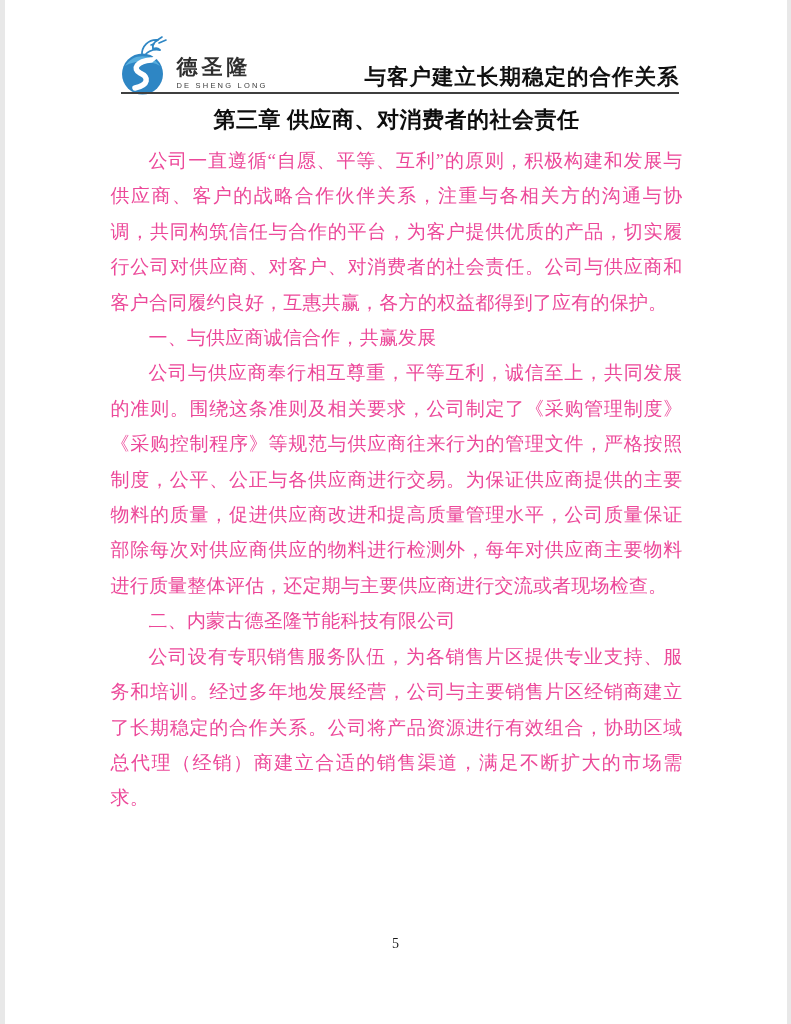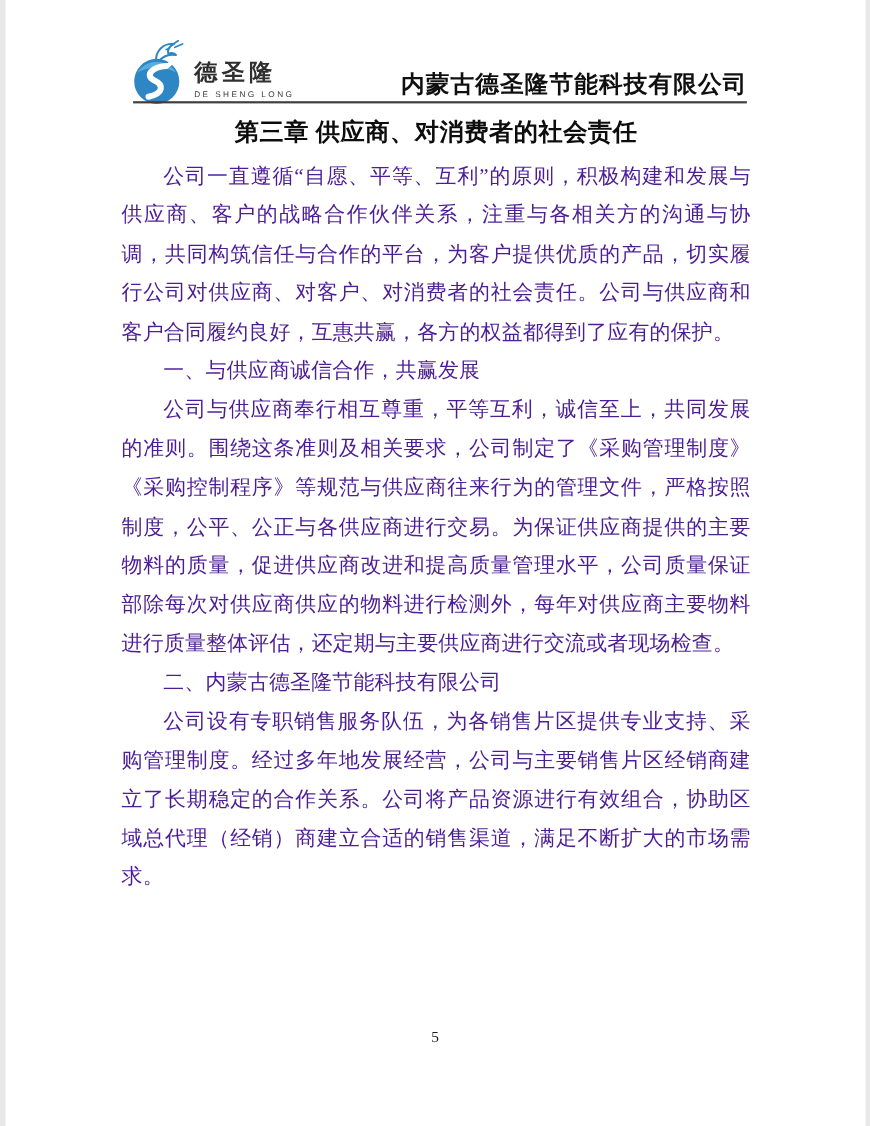--- a/index.html
+++ b/index.html
@@ -95,7 +95,7 @@
         <div class="logo-en">DE SHENG LONG</div>
       </div>
     </div>
-    <div class="company-name">内蒙古德圣隆节能科技有限公司</div>
+    <div class="company-name">与客户建立长期稳定的合作关系</div>
     <div class="header-rule"></div>
   </div>
 

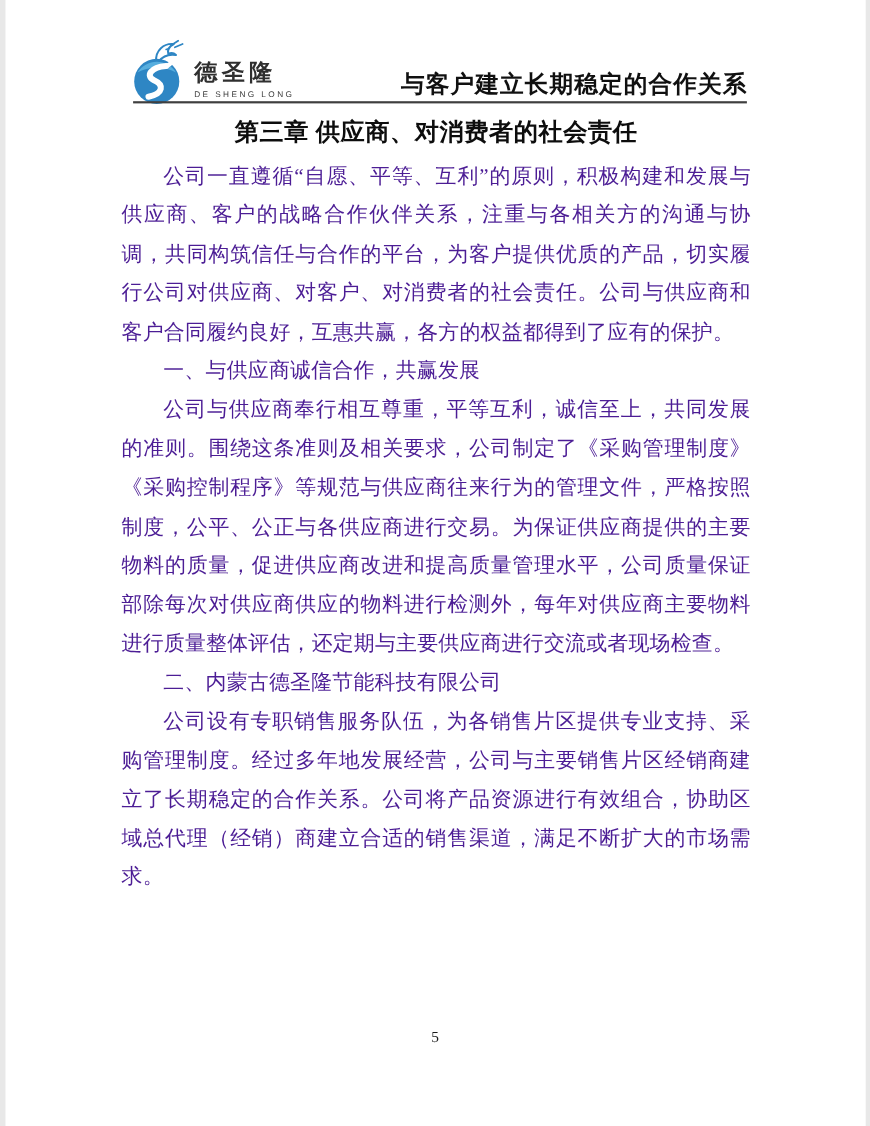--- a/index.html
+++ b/index.html
@@ -60,7 +60,7 @@
     text-align: justify;
     text-justify: inter-ideograph;
     text-indent: 2em;
-    color: #4c1d95;
+    color: #ec4899;
     letter-spacing: 0.2px;
   }
 

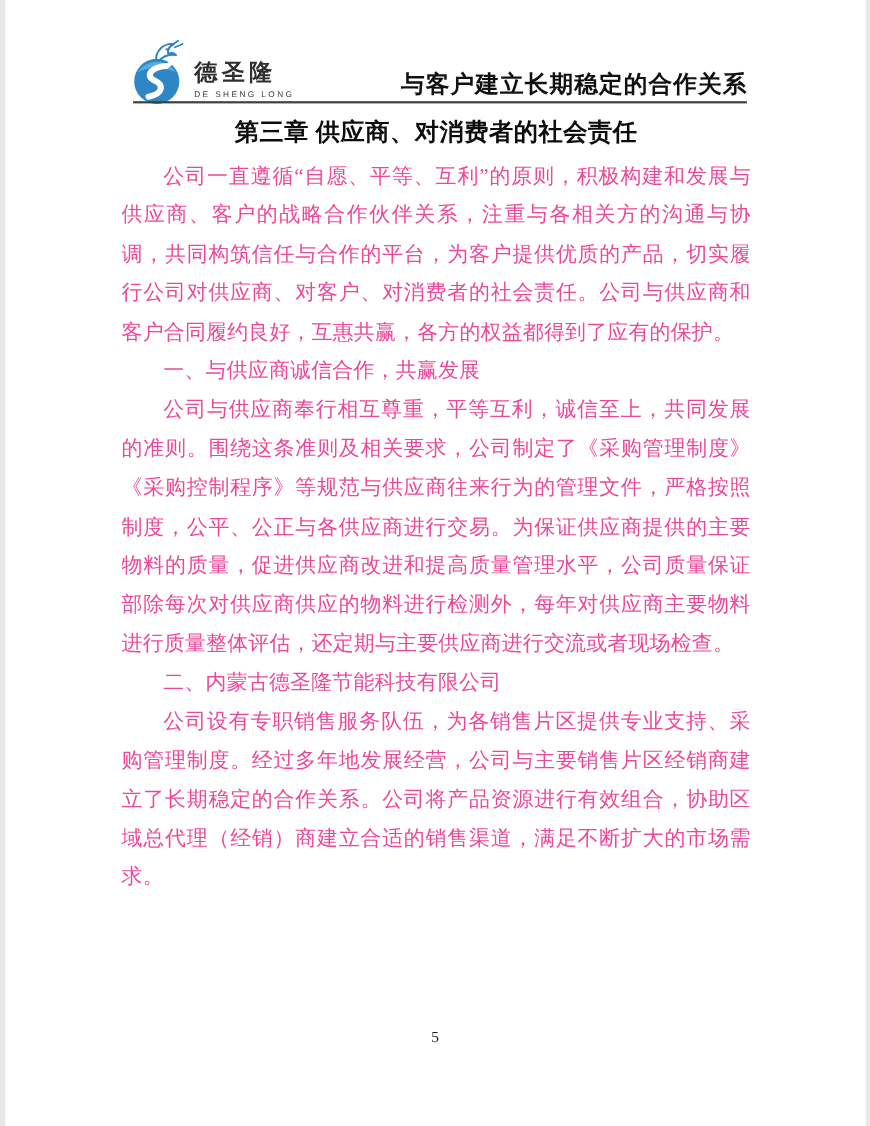--- a/index.html
+++ b/index.html
@@ -106,7 +106,7 @@
         <p class="block heading">一、与供应商诚信合作，共赢发展</p>
         <p class="block para">公司与供应商奉行相互尊重，平等互利，诚信至上，共同发展的准则。围绕这条准则及相关要求，公司制定了《采购管理制度》《采购控制程序》等规范与供应商往来行为的管理文件，严格按照制度，公平、公正与各供应商进行交易。为保证供应商提供的主要物料的质量，促进供应商改进和提高质量管理水平，公司质量保证部除每次对供应商供应的物料进行检测外，每年对供应商主要物料进行质量整体评估，还定期与主要供应商进行交流或者现场检查。</p>
         <p class="block heading">二、内蒙古德圣隆节能科技有限公司</p>
-        <p class="block para">公司设有专职销售服务队伍，为各销售片区提供专业支持、采购管理制度。经过多年地发展经营，公司与主要销售片区经销商建立了长期稳定的合作关系。公司将产品资源进行有效组合，协助区域总代理（经销）商建立合适的销售渠道，满足不断扩大的市场需求。</p>
+        <p class="block para">公司设有专职销售服务队伍，为各销售片区提供专业支持、服务和培训。经过多年地发展经营，公司与主要销售片区经销商建立了长期稳定的合作关系。公司将产品资源进行有效组合，协助区域总代理（经销）商建立合适的销售渠道，满足不断扩大的市场需求。</p>
       </div>
   </div>
 

